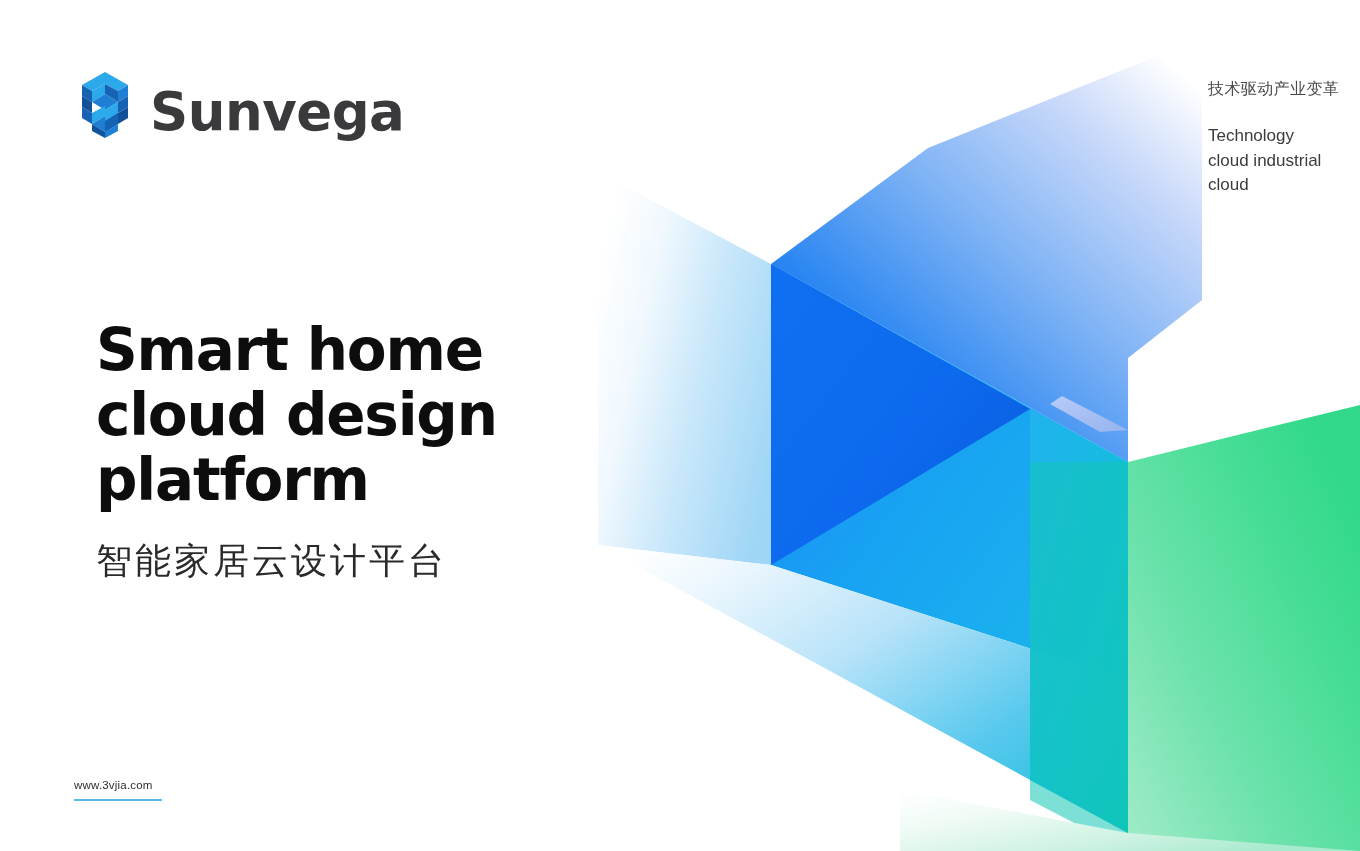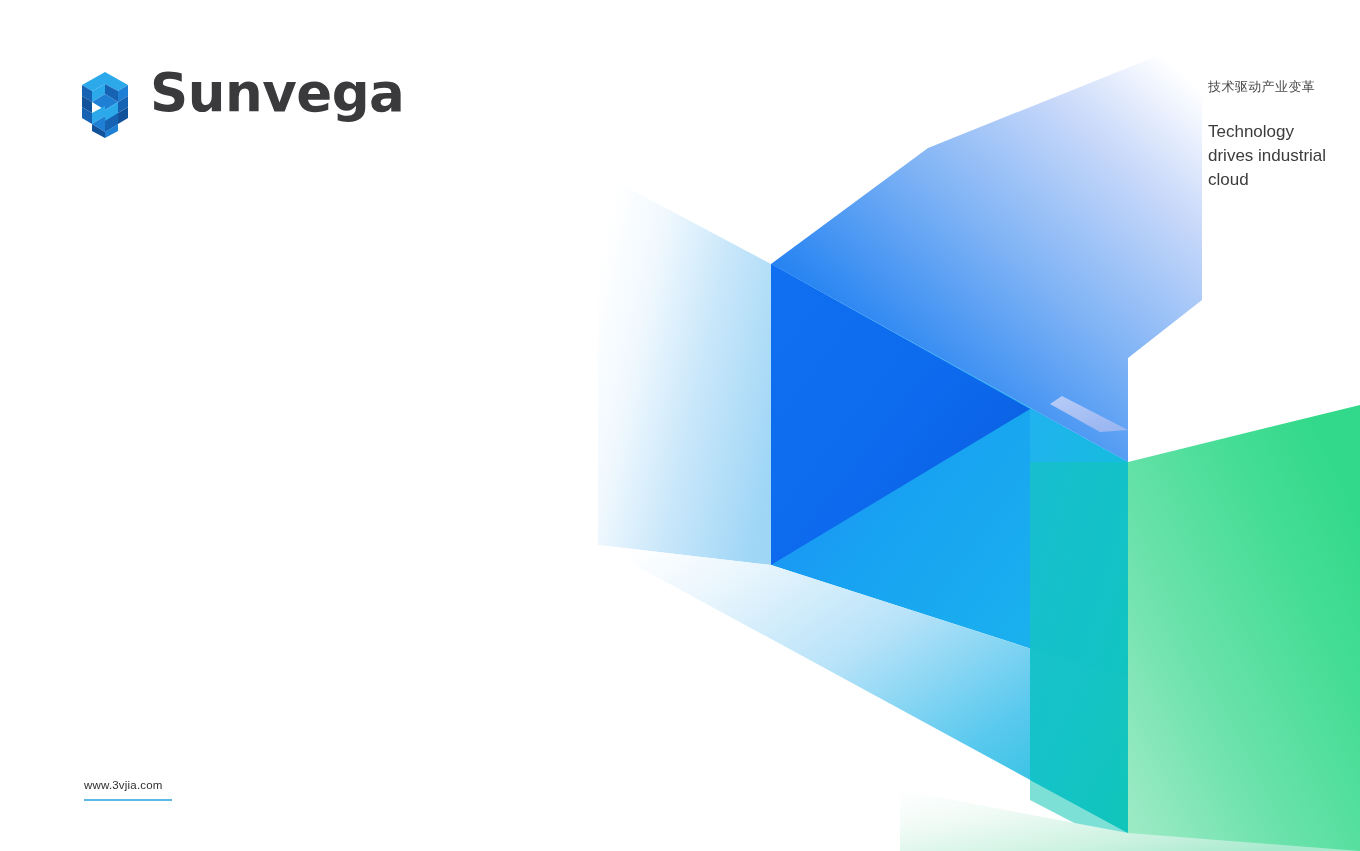--- a/index.html
+++ b/index.html
@@ -34,7 +34,7 @@
     left: 74px;
     top: 66px;
     display: flex;
-    align-items: flex-start;
+    align-items: flex-end;
     gap: 14px;
   }
   .logo-mark {

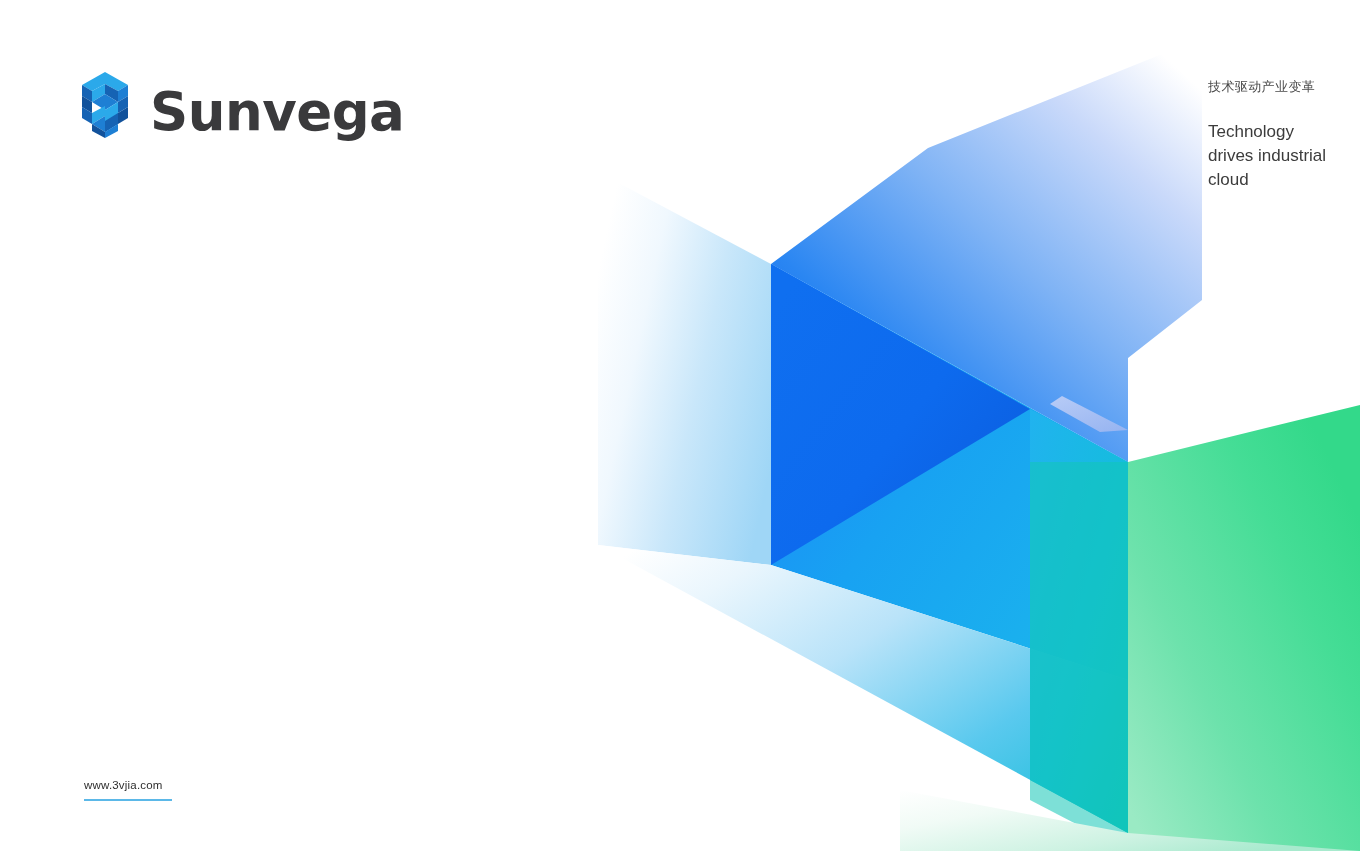--- a/index.html
+++ b/index.html
@@ -60,7 +60,7 @@
     width: 140px;
   }
   .tagline-cn {
-    font-size: 13px;
+    font-size: 16px;
     color: #4a4a4a;
     letter-spacing: 0.4px;
     line-height: 1.4;

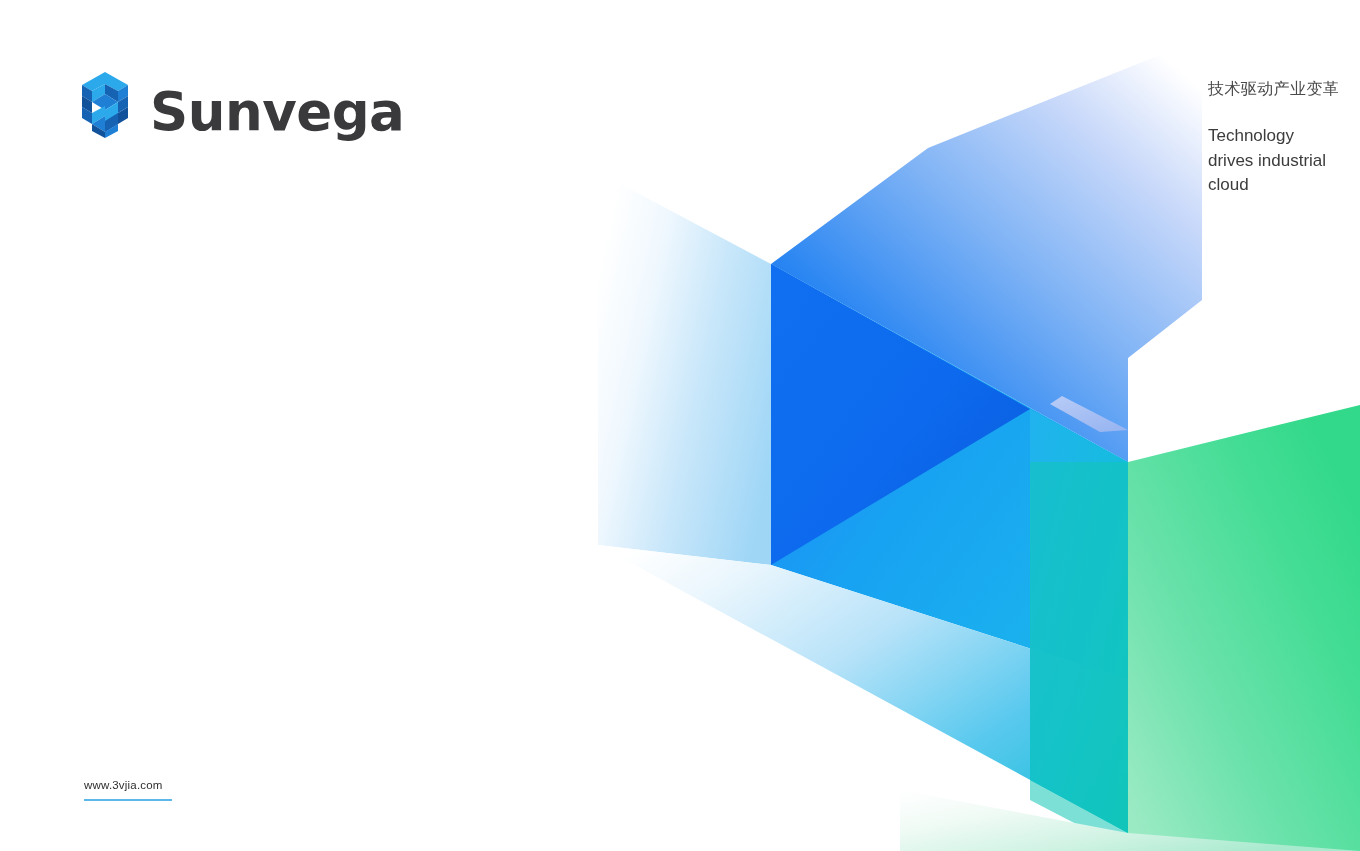--- a/index.html
+++ b/index.html
@@ -247,7 +247,7 @@
     <div class="tagline-cn">技术驱动产业变革</div>
     <div class="tagline-en">
       <div>Technology</div>
-      <div>drives industrial</div>
+      <div>cloud industrial</div>
       <div>cloud</div>
     </div>
   </div>

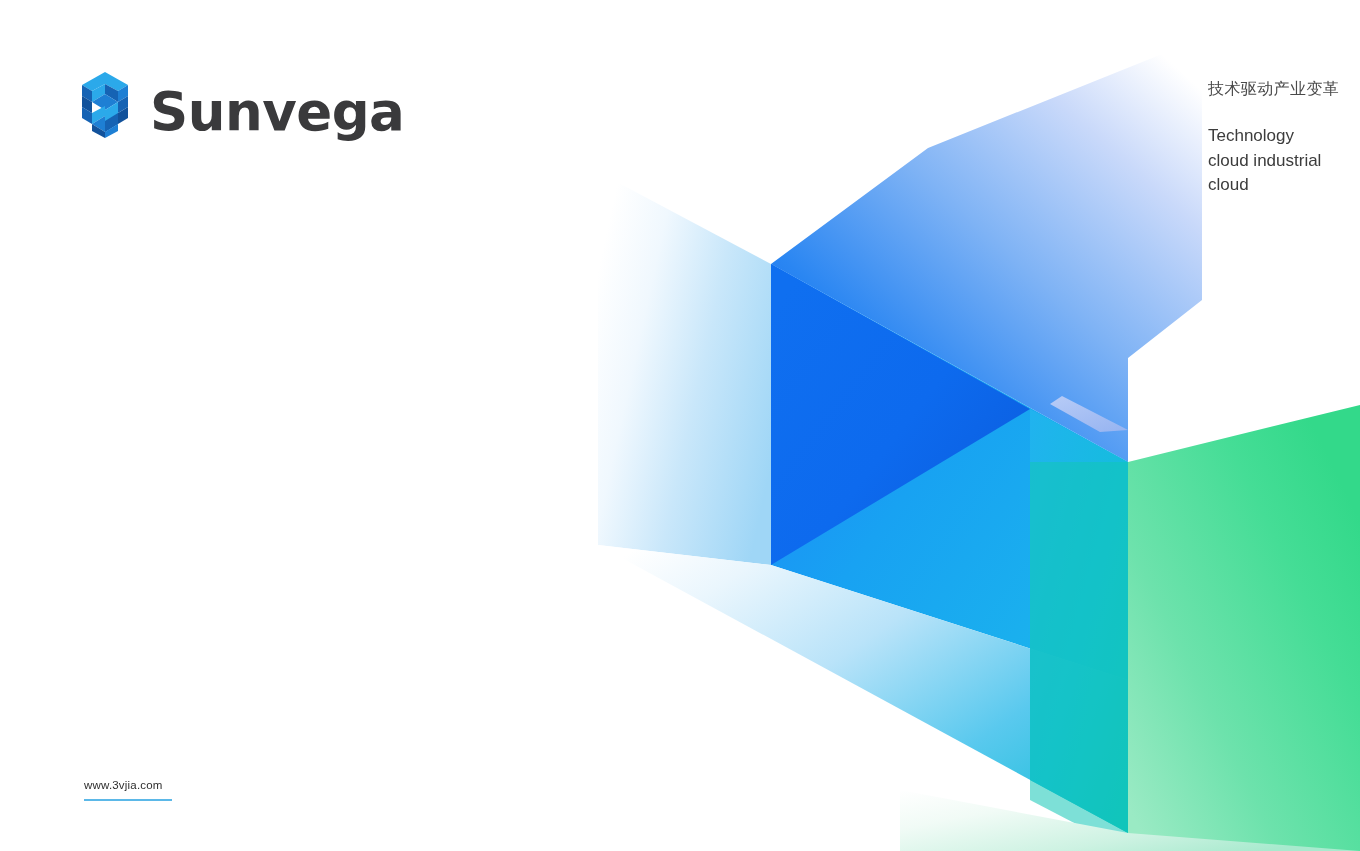--- a/index.html
+++ b/index.html
@@ -252,6 +252,13 @@
     </div>
   </div>
 
+  <div class="headline">
+    <h1>
+      <span class="l1">Smart home</span>
+      <span class="l2">cloud design platform</span>
+    </h1>
+    <div class="subtitle">智能家居云设计平台</div>
+  </div>
 
   <div class="footer">
     <div class="footer-url">www.3vjia.com</div>

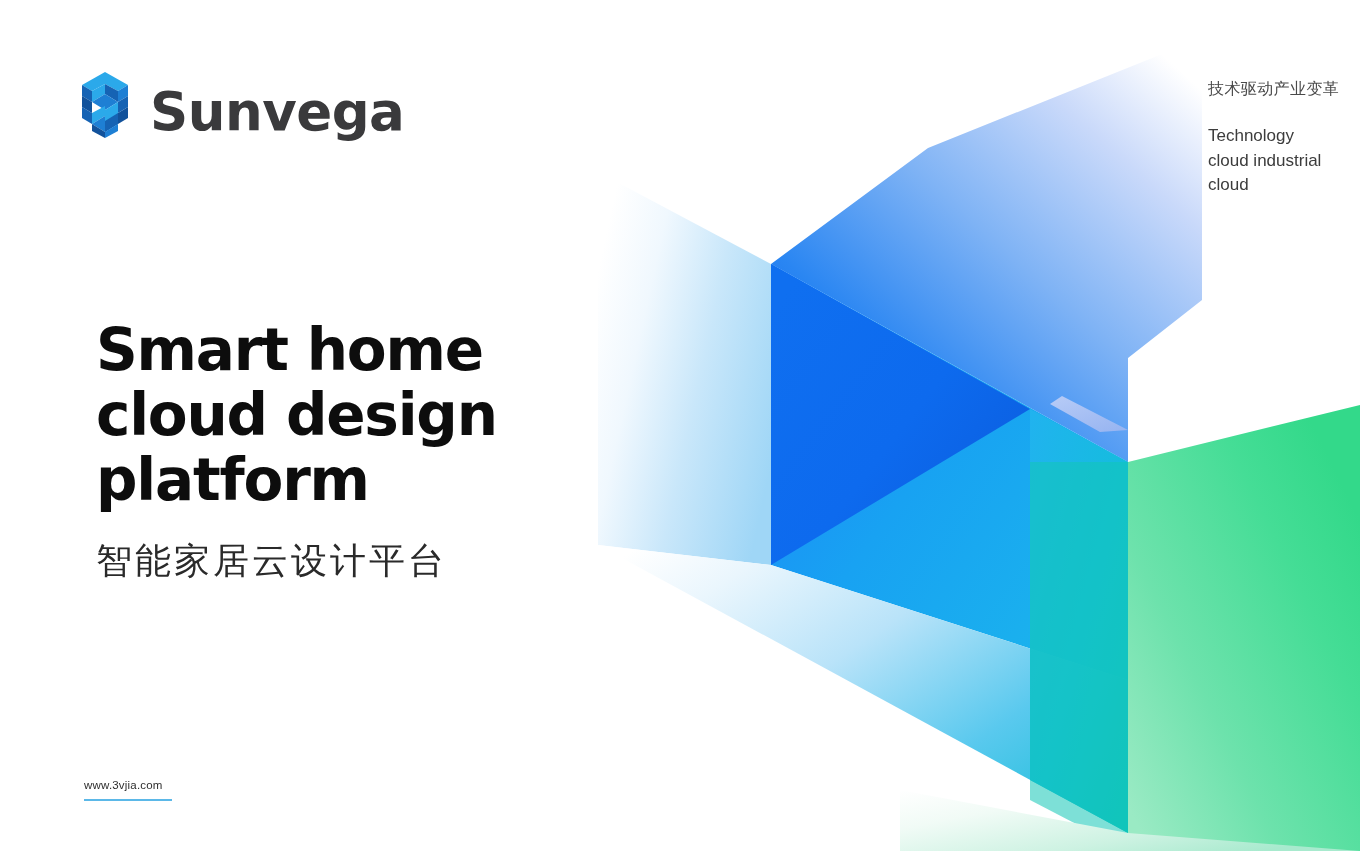--- a/index.html
+++ b/index.html
@@ -102,7 +102,7 @@
   
   .footer {
     position: absolute;
-    left: 84px;
+    left: 74px;
     top: 778px;
   }
   .footer-url {

